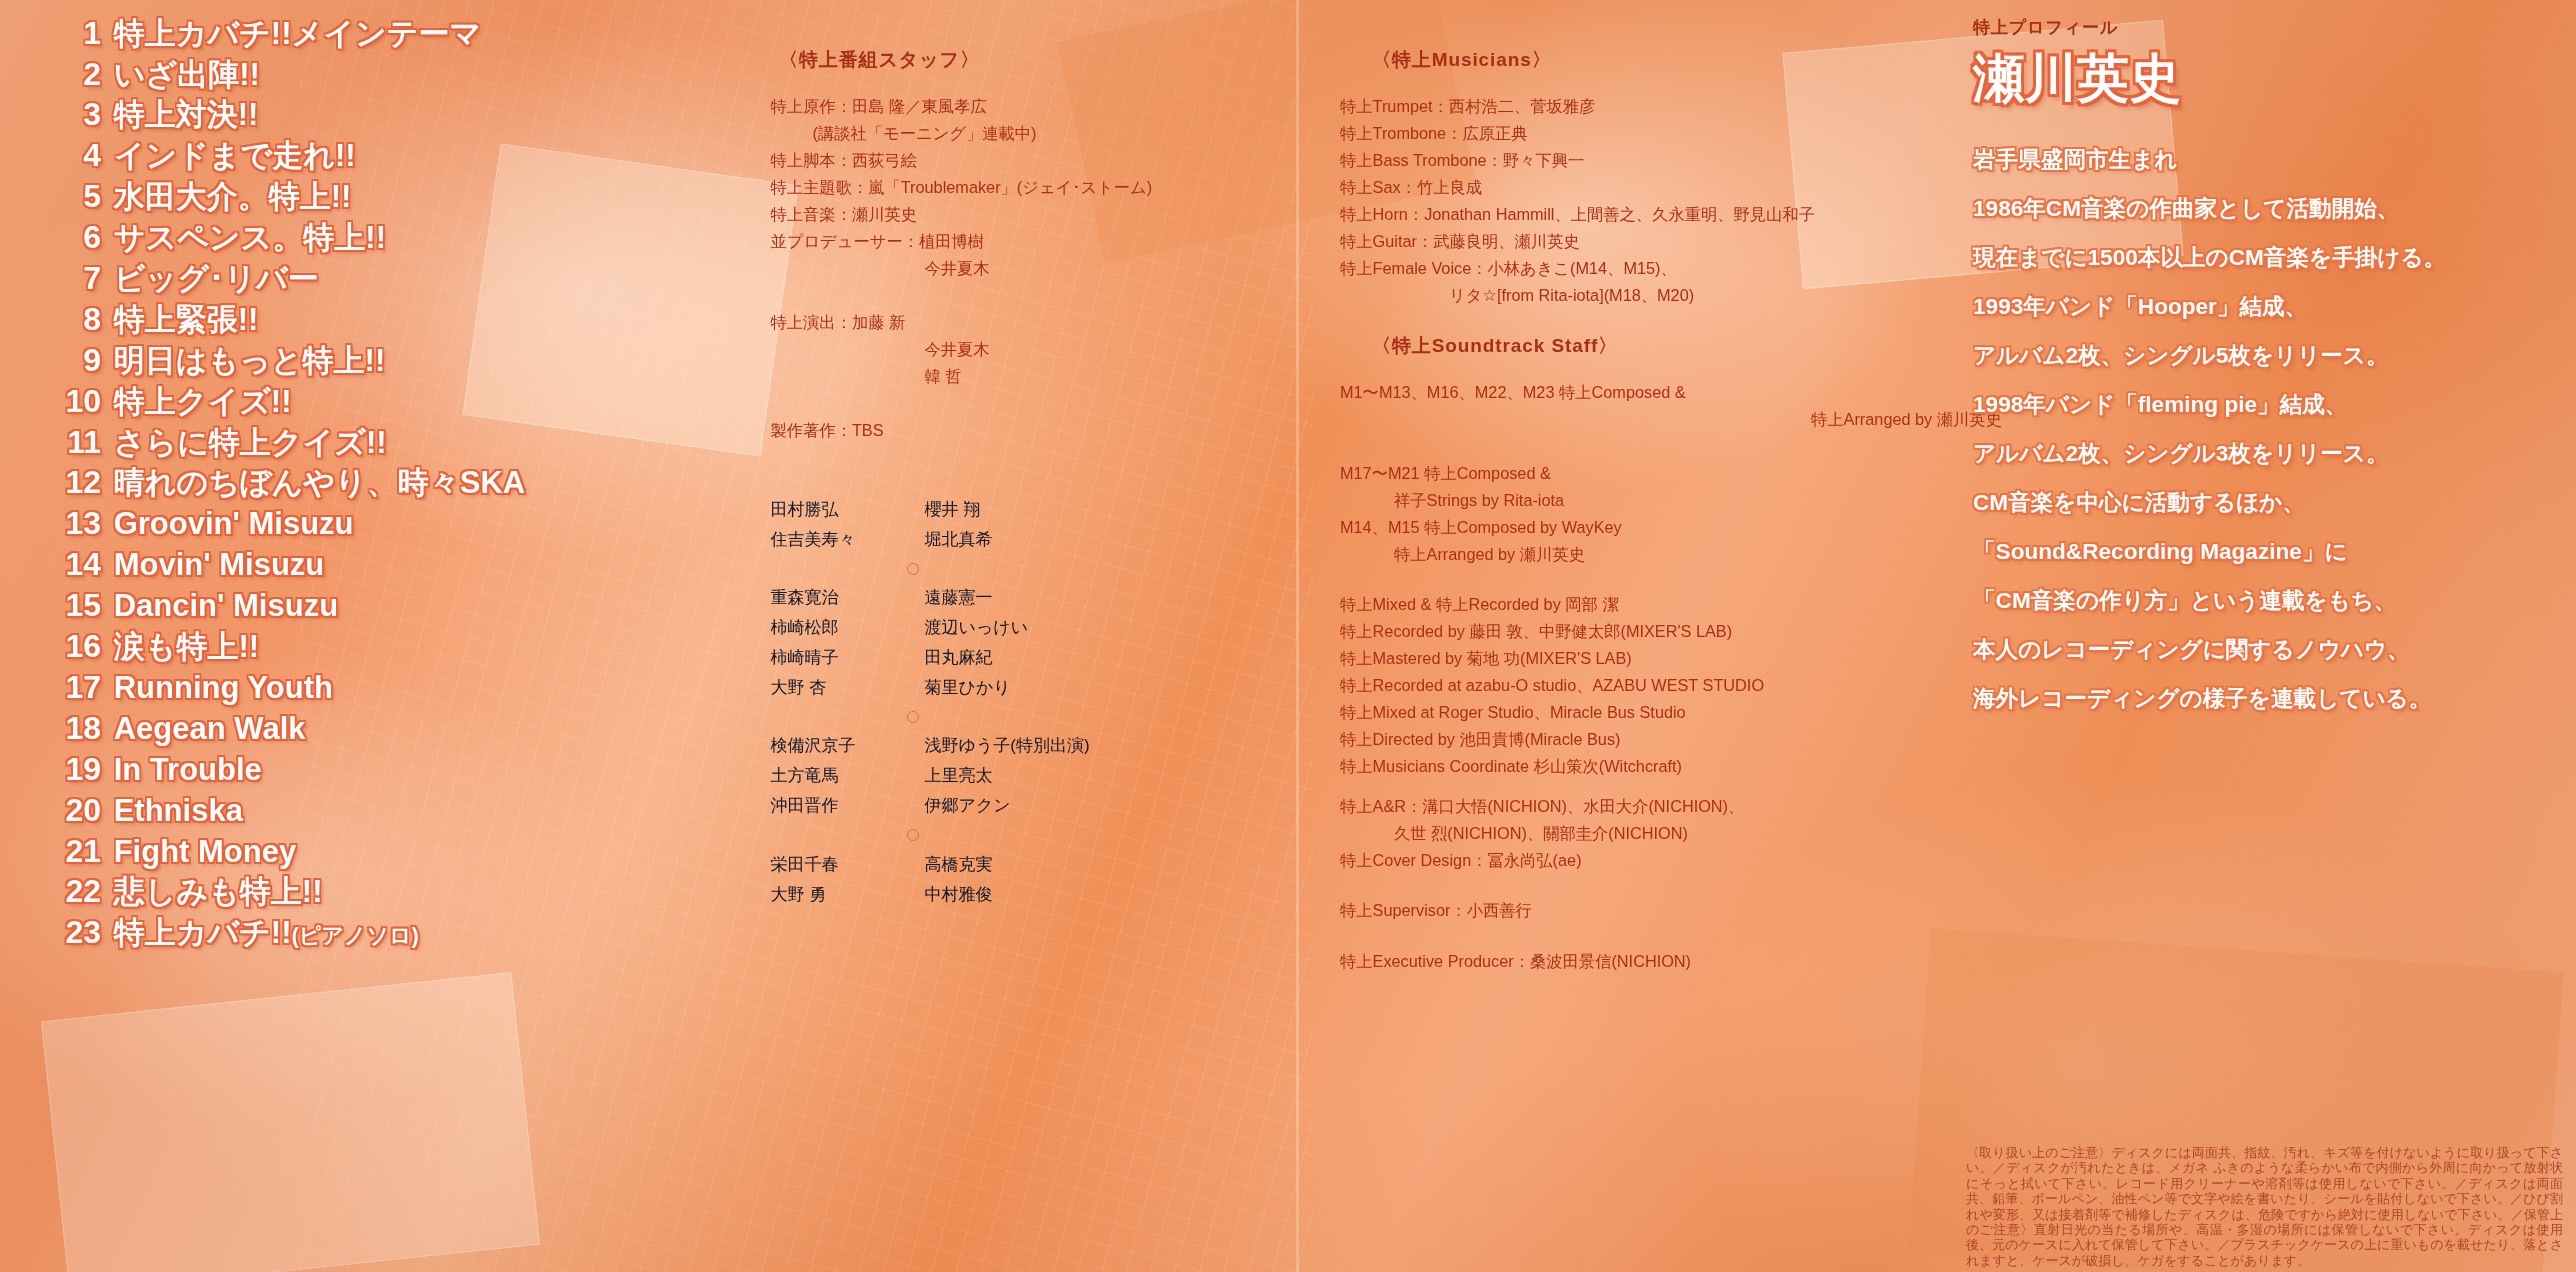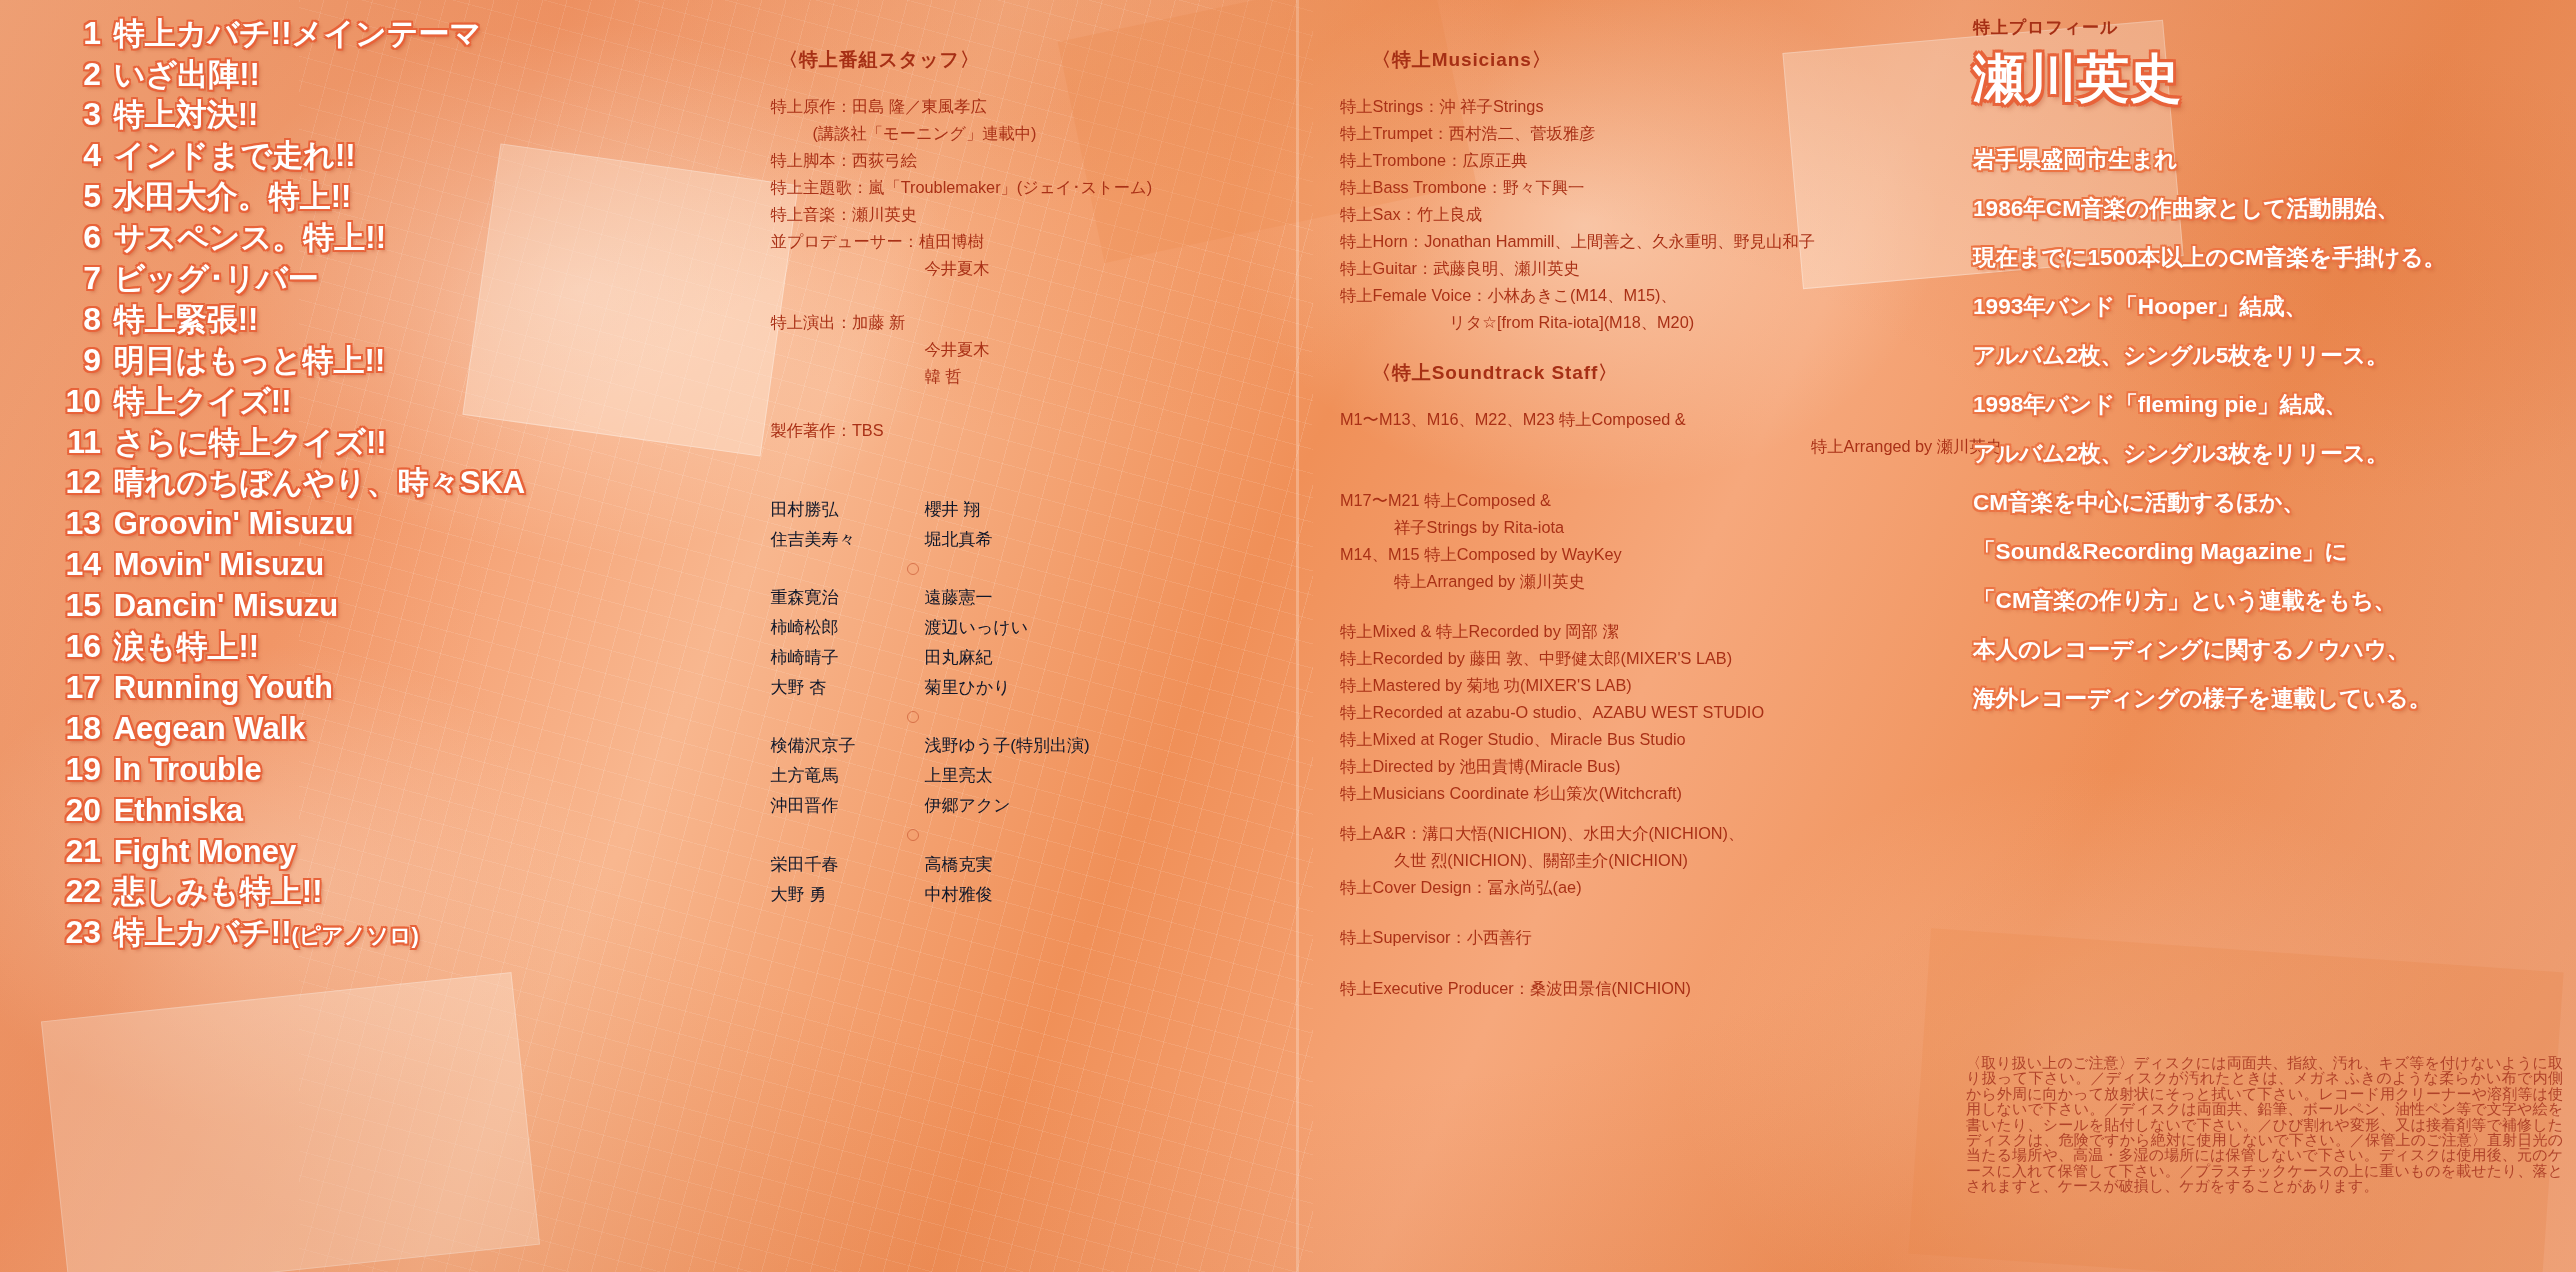--- a/index.html
+++ b/index.html
@@ -305,7 +305,6 @@
   <div class="col3">
     <div class="sec-head">〈特上Musicians〉</div>
     <div id="musician-lines">
-        <div class="m-line">特上Strings：沖 祥子Strings</div>
         <div class="m-line">特上Trumpet：西村浩二、菅坂雅彦</div>
         <div class="m-line">特上Trombone：広原正典</div>
         <div class="m-line">特上Bass Trombone：野々下興一</div>

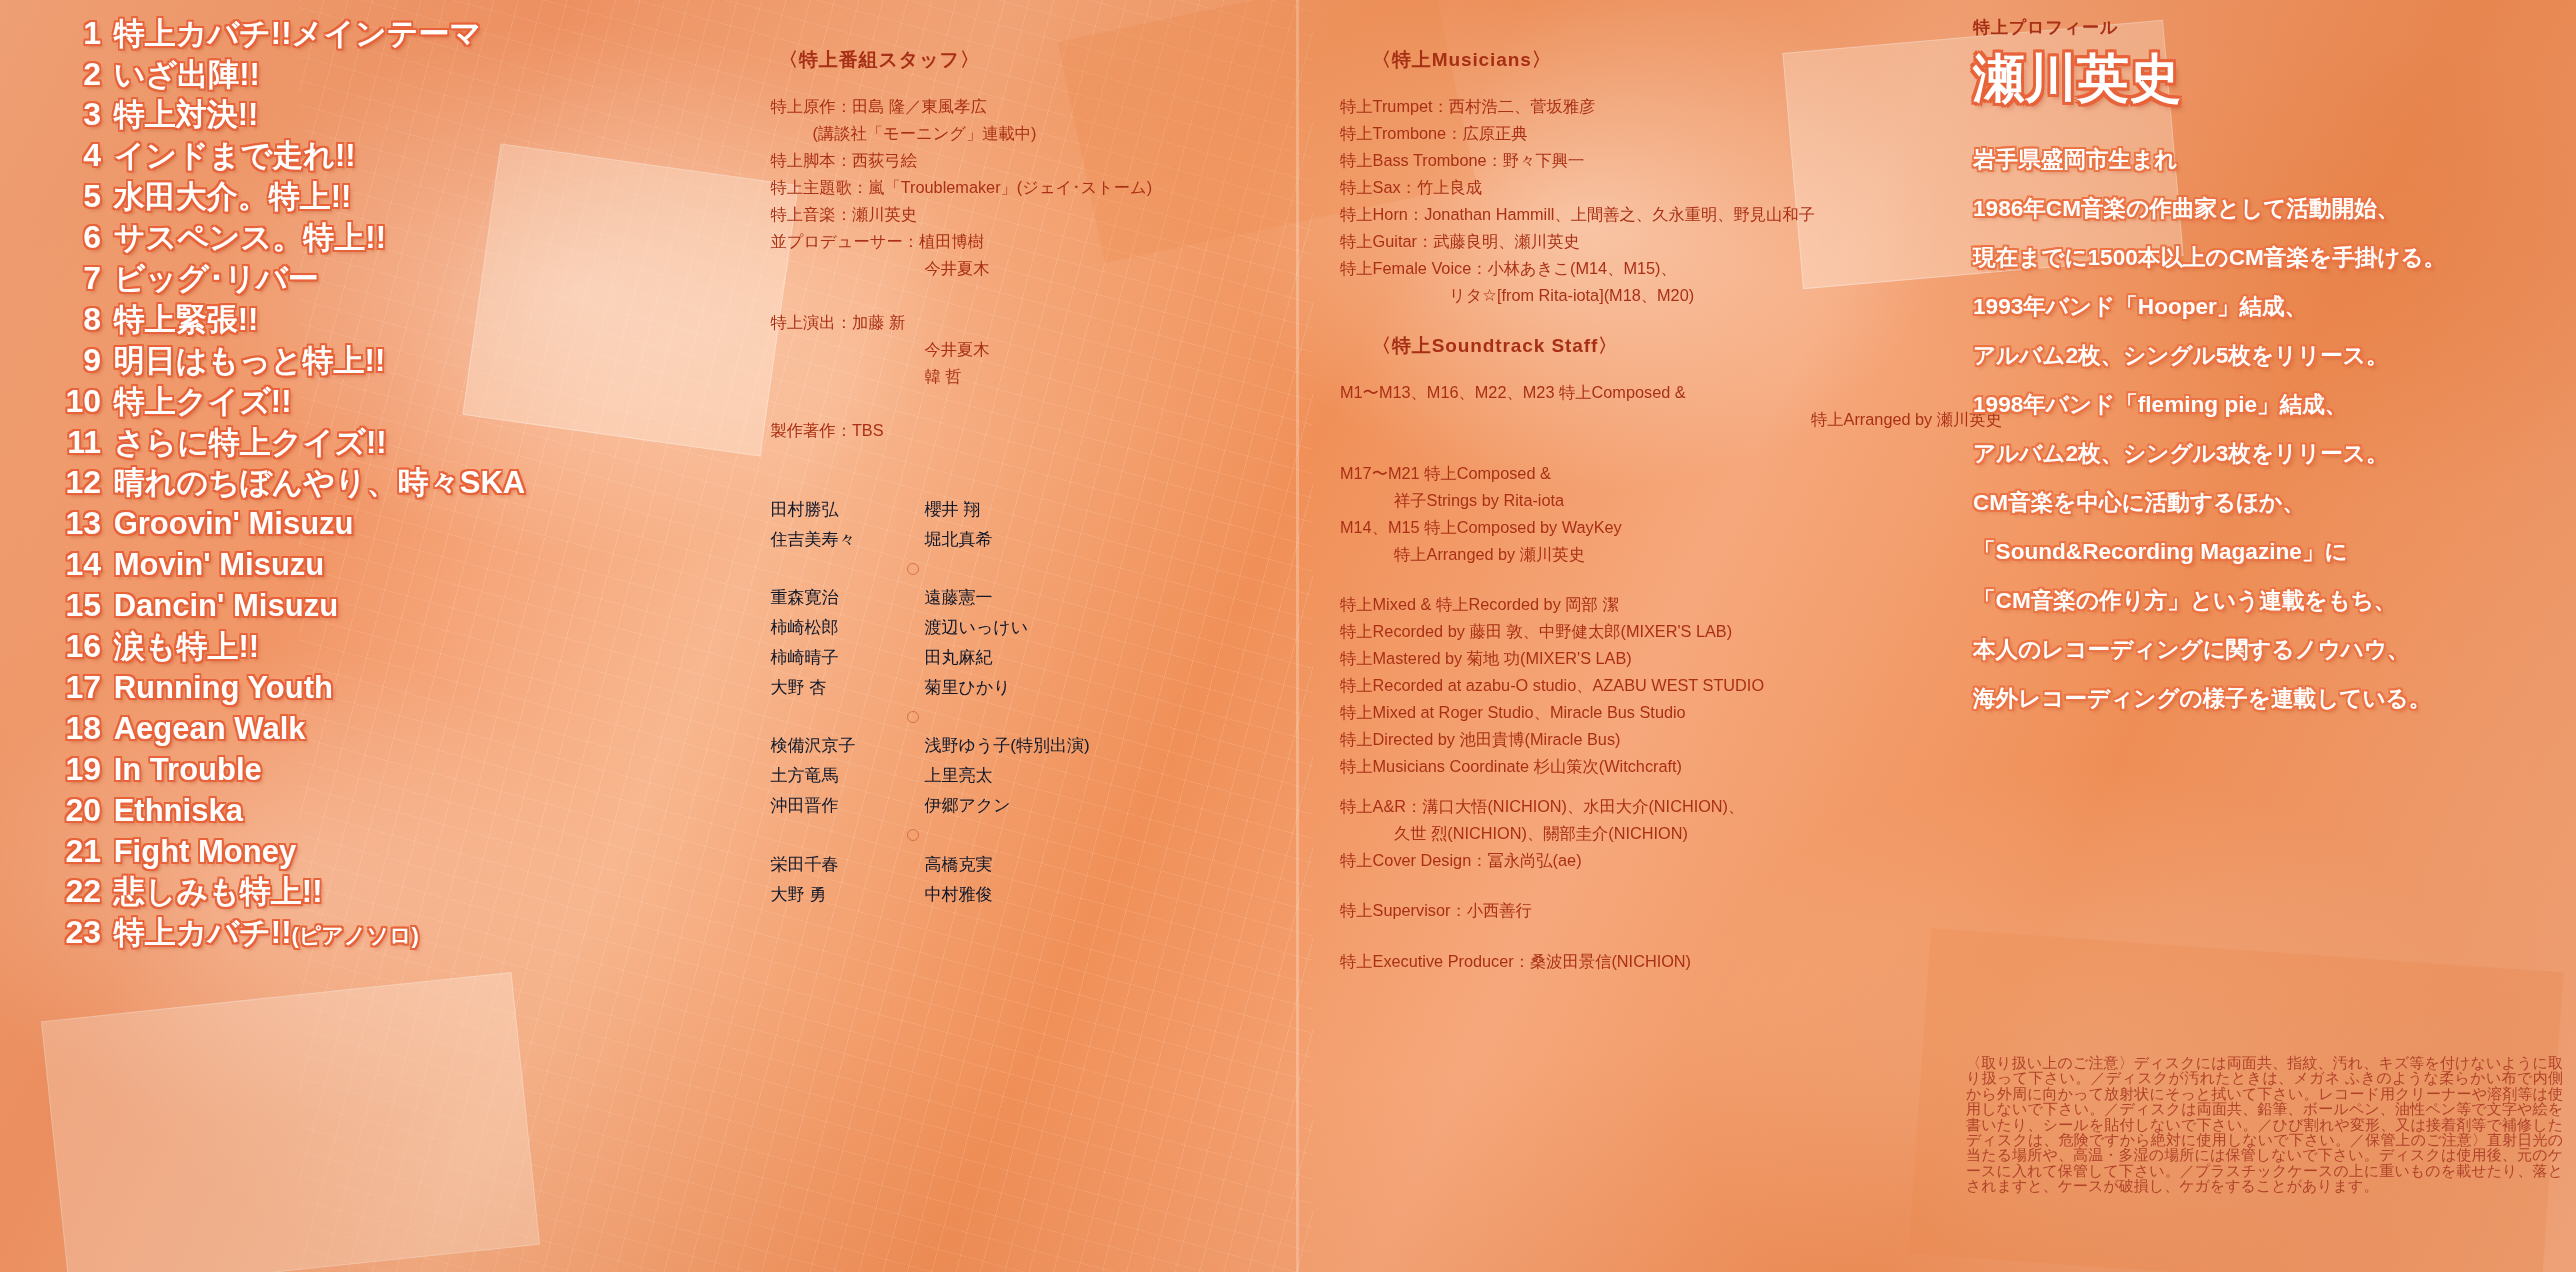--- a/index.html
+++ b/index.html
@@ -116,8 +116,8 @@
     white-space:nowrap;
   }
   .notice{
-    position:absolute;left:1966px;top:1055px;width:597px;
-    font-size:15px;line-height:15.4px;color:#b0422a;text-align:justify;
+    position:absolute;left:1966px;top:1145px;width:597px;
+    font-size:13px;line-height:15.4px;color:#b0422a;text-align:justify;
   }
 </style>
 </head>

